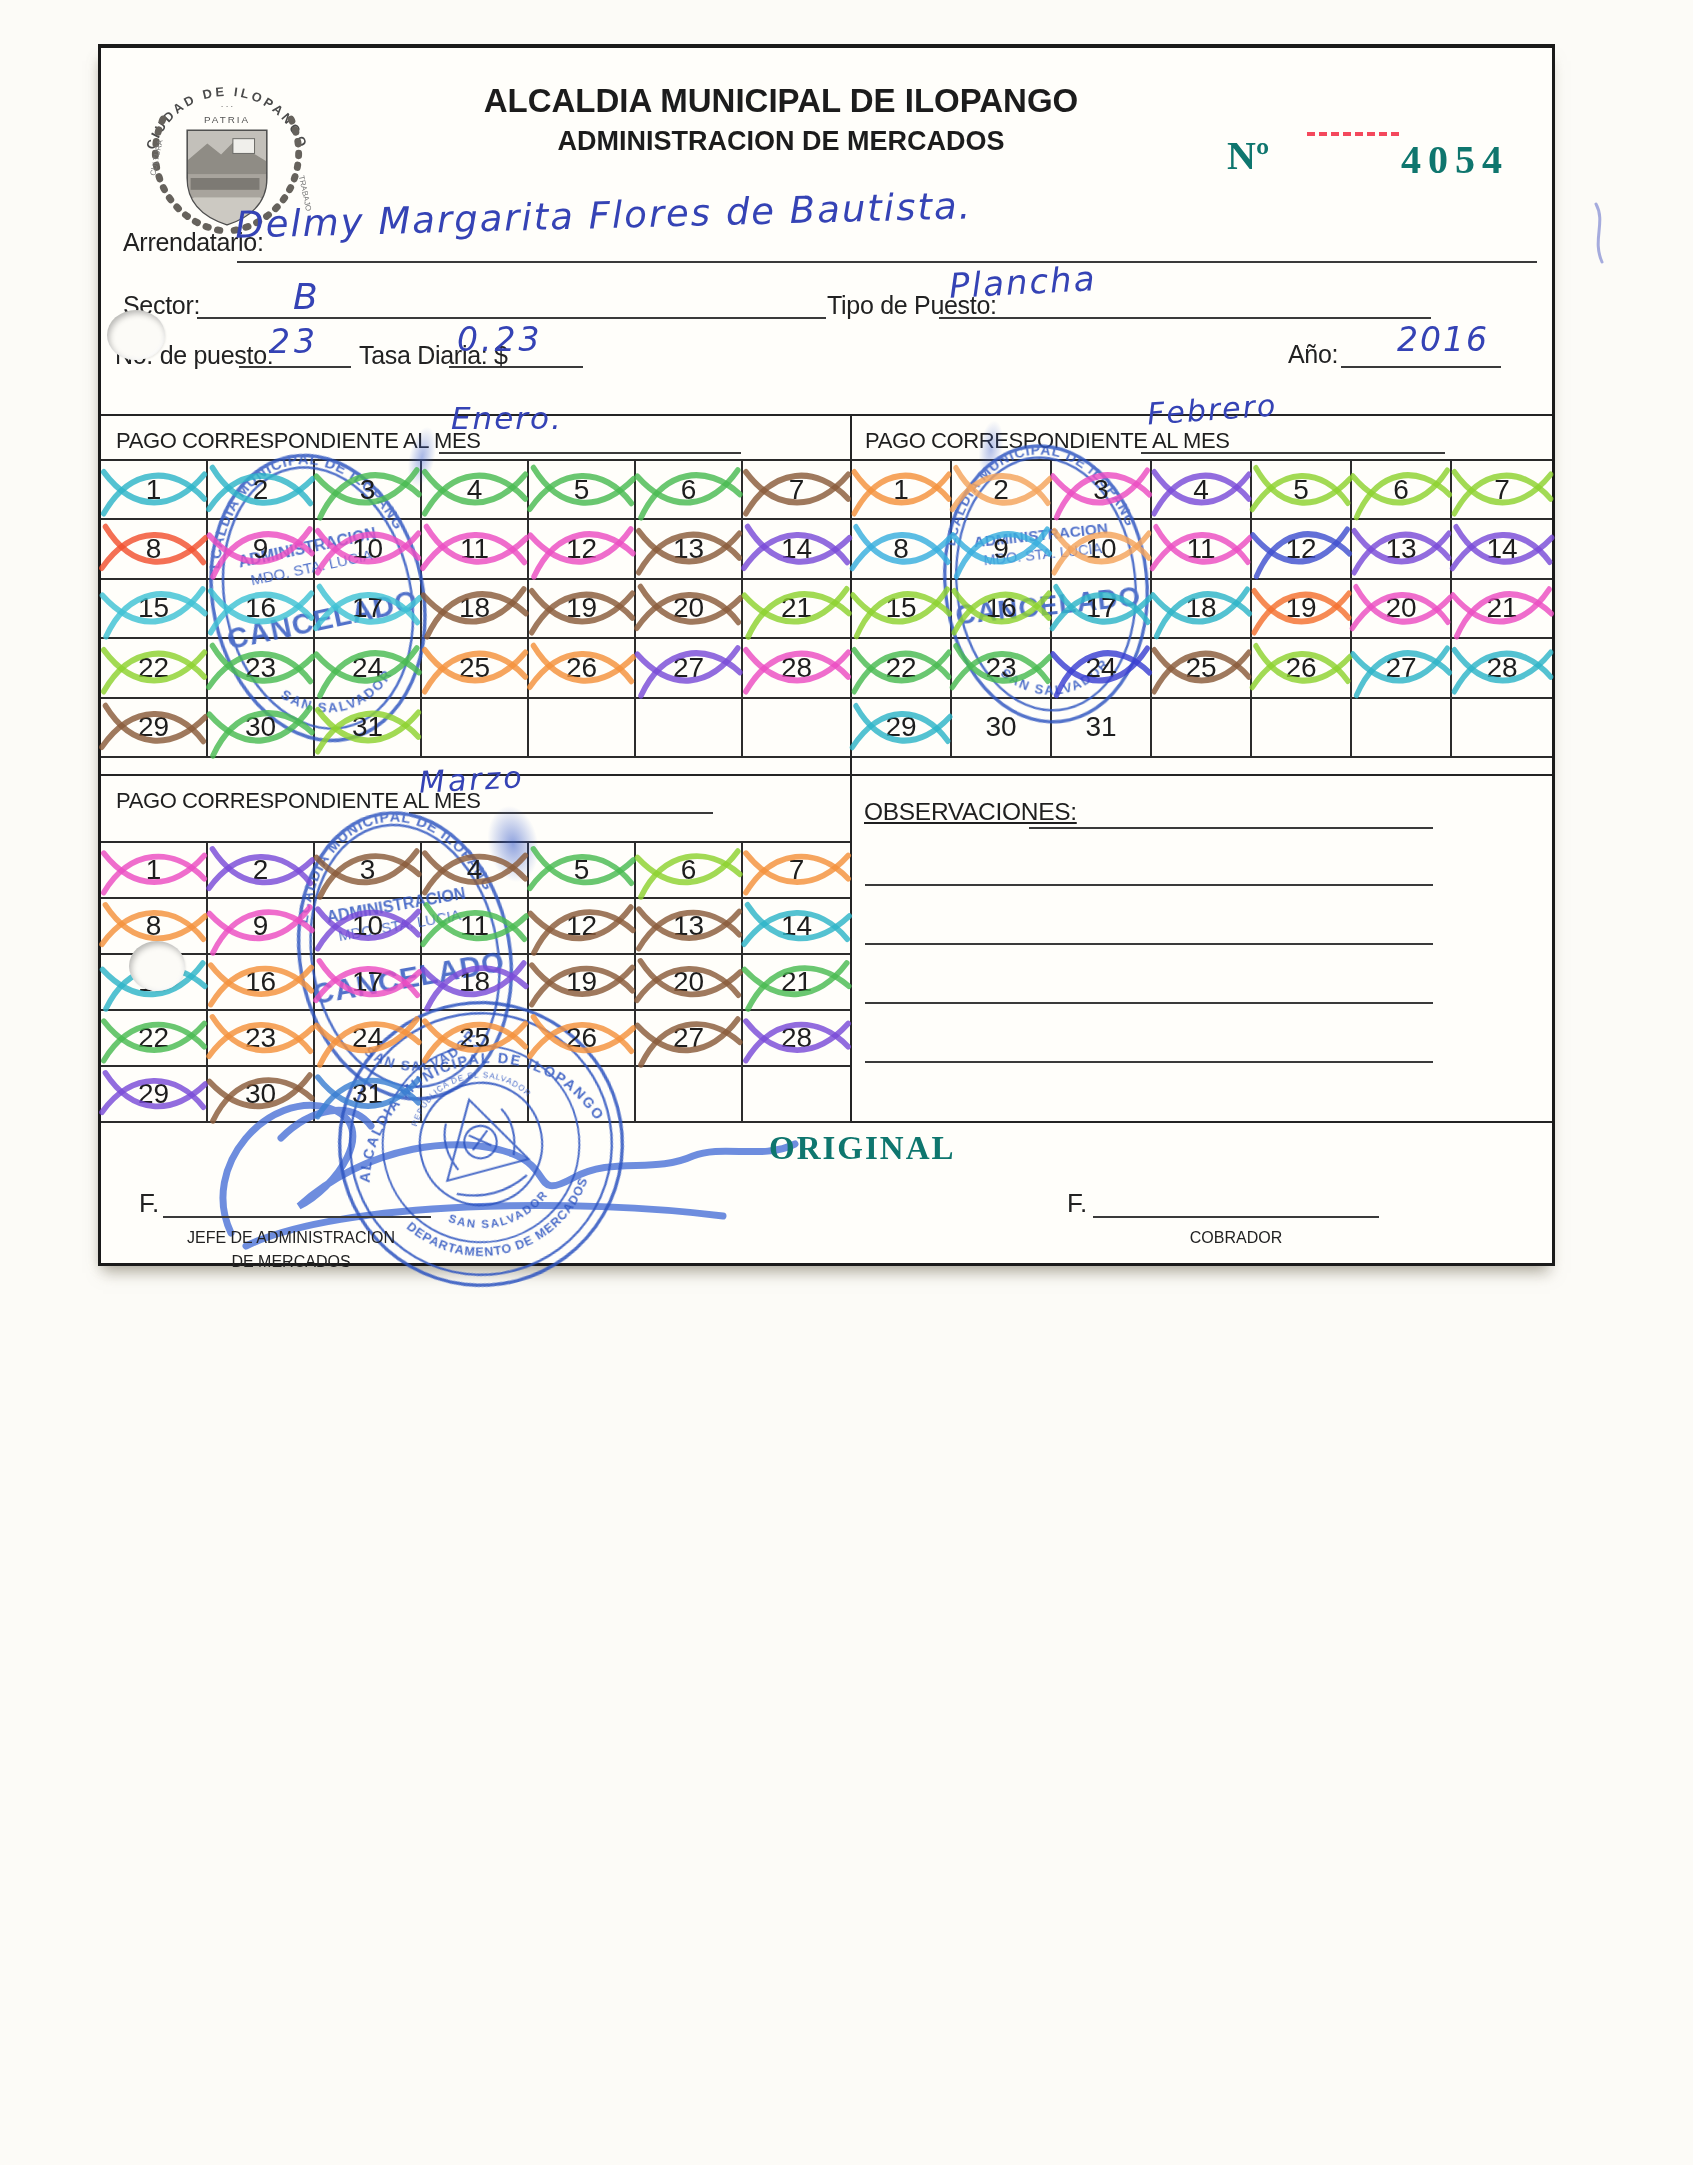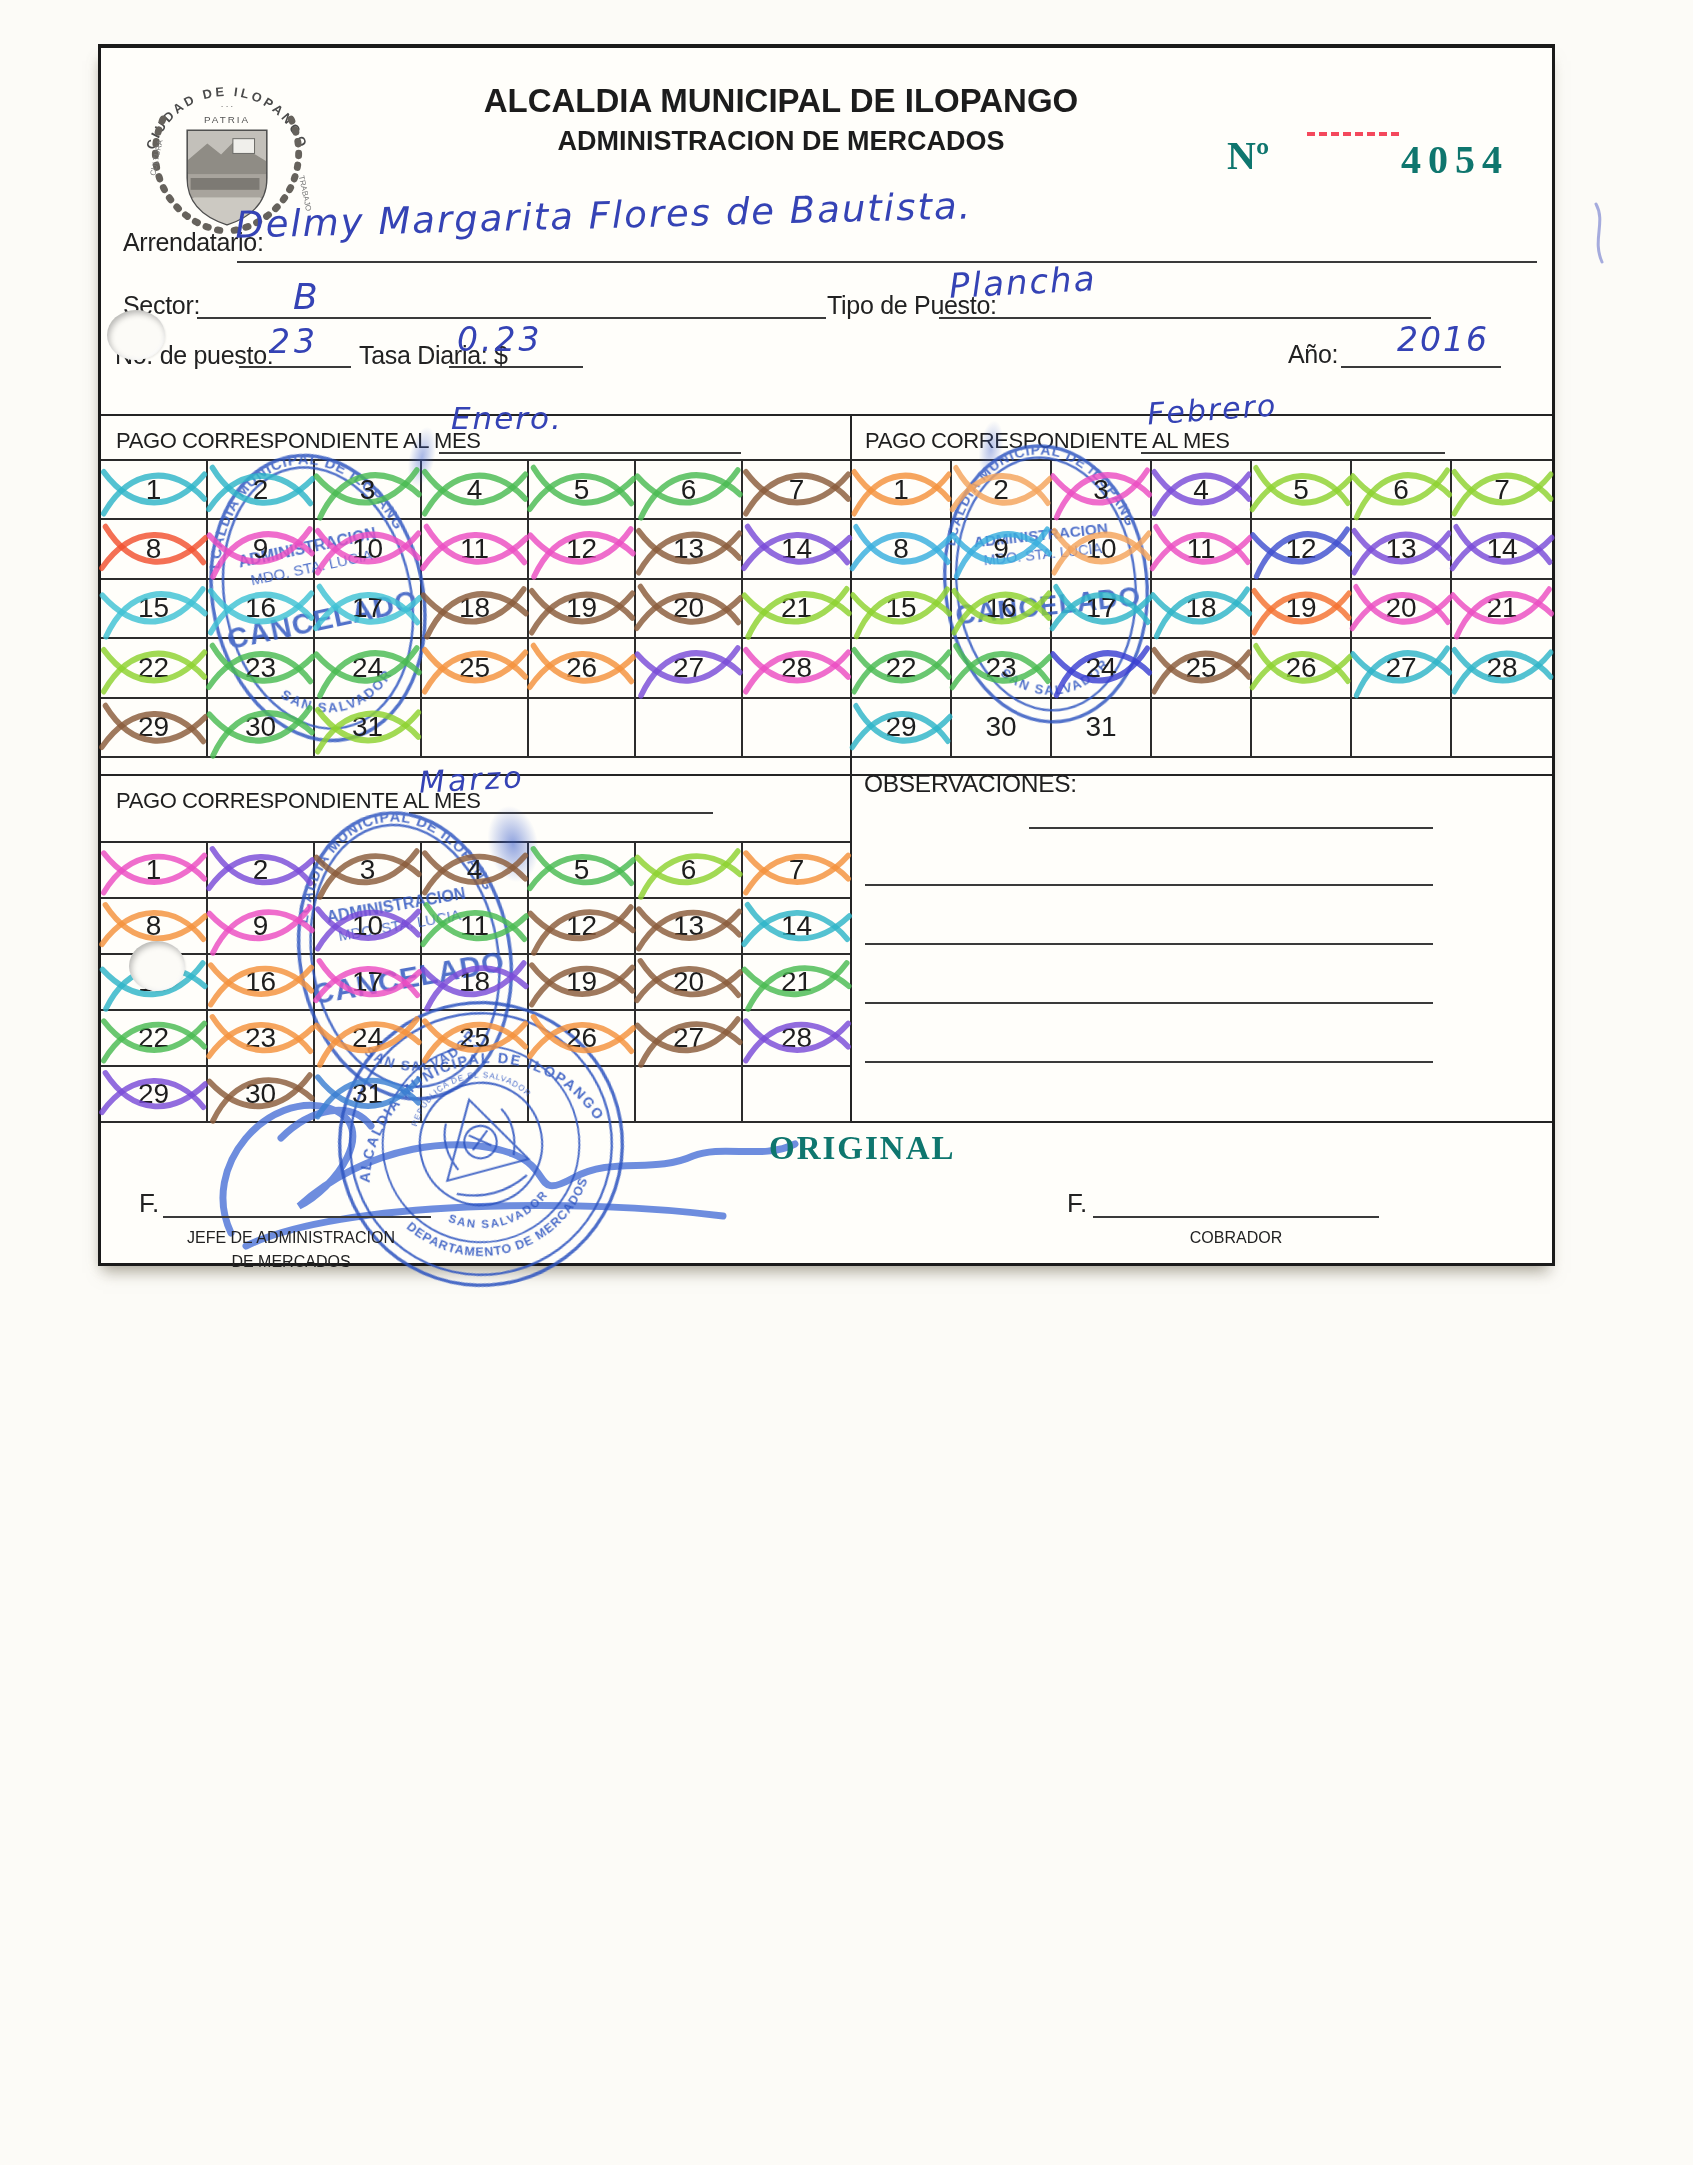--- a/index.html
+++ b/index.html
@@ -786,7 +786,7 @@
       <div class="cell"></div>
     </div>
 
-  <div class="obs-lbl" style="left:763px;top:722px;">OBSERVACIONES:</div>
+  <div class="obs-lbl" style="left:763px;top:750px;text-decoration:underline;">OBSERVACIONES:</div>
   <div class="uline" style="left:928px;top:779px;width:404px;"></div>
   <div class="uline" style="left:764px;top:836px;width:568px;"></div>
   <div class="uline" style="left:764px;top:895px;width:568px;"></div>

